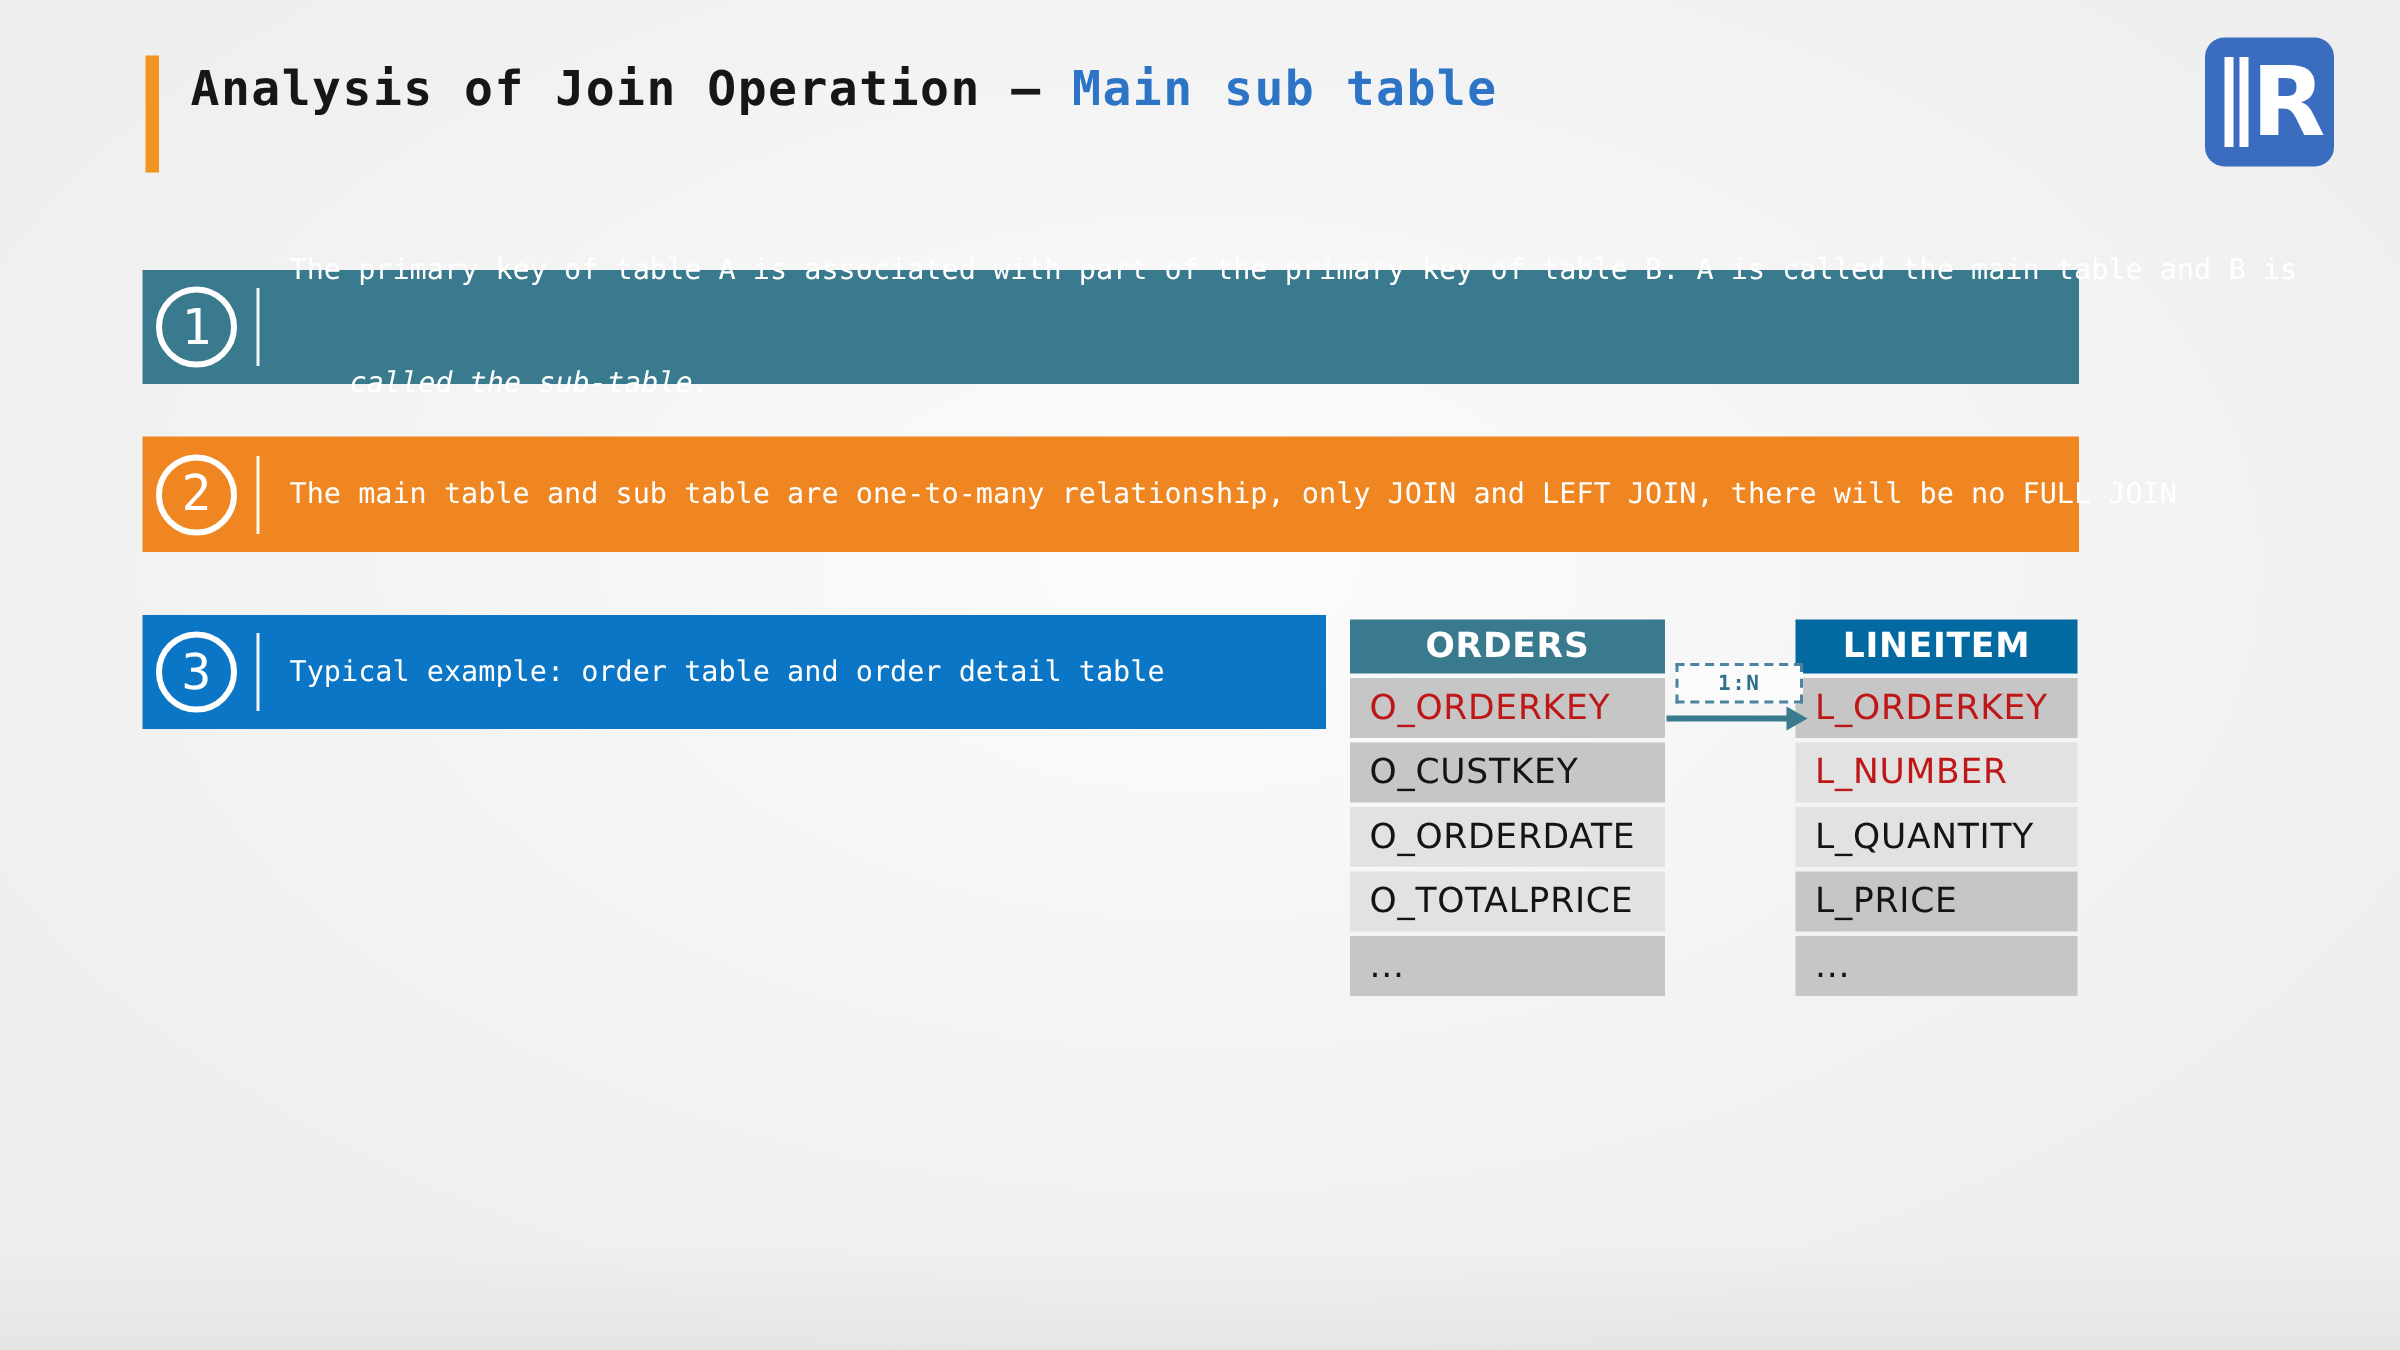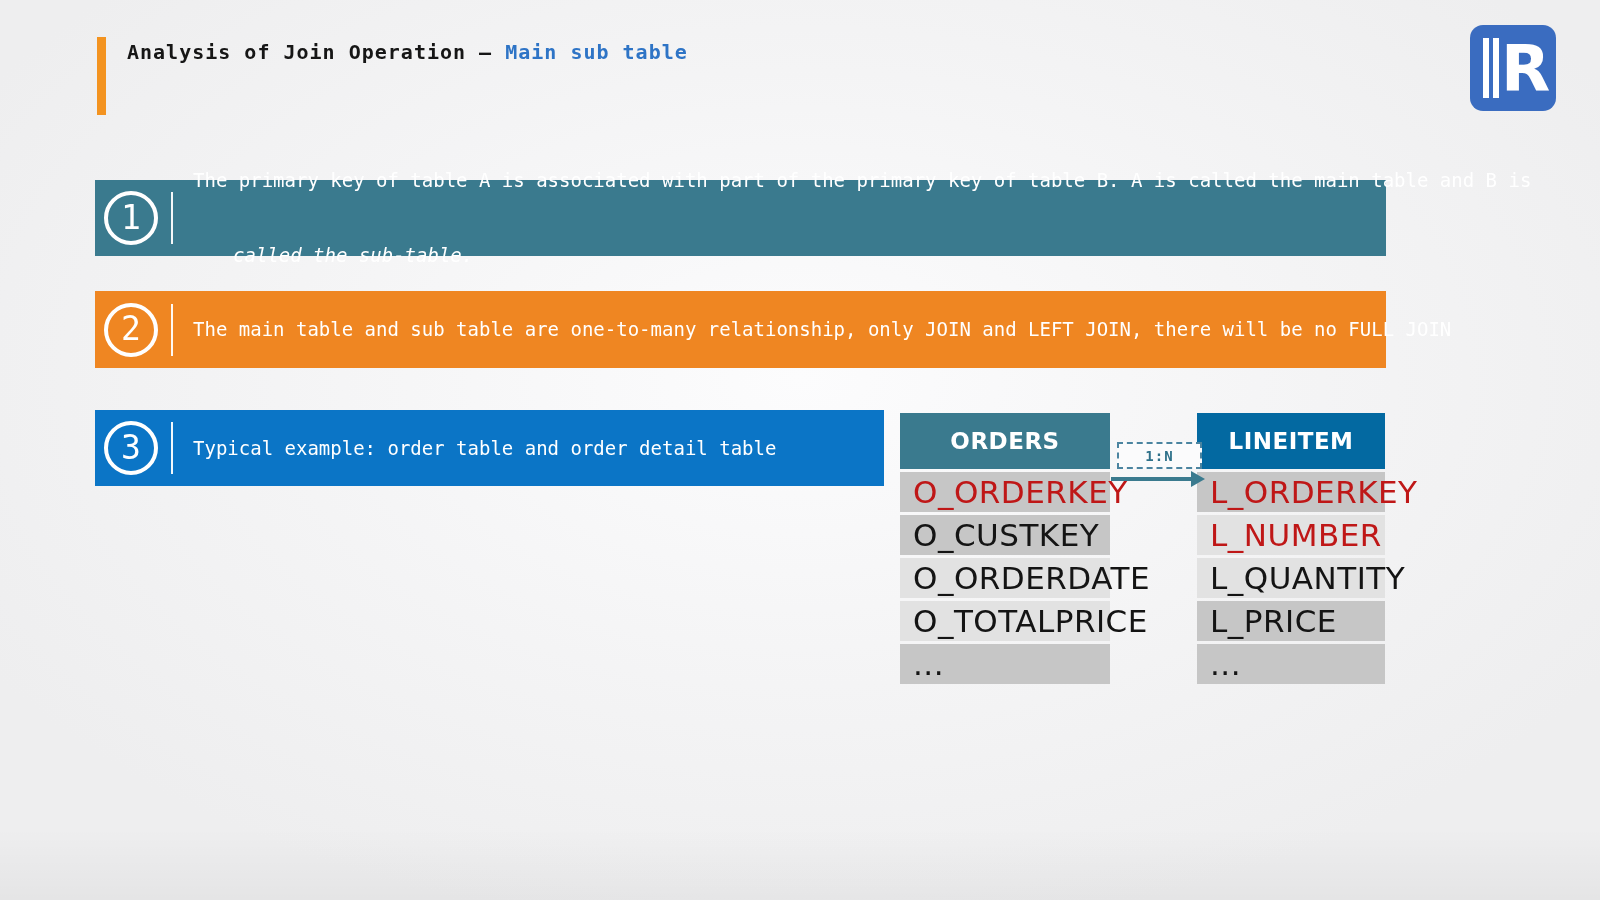--- a/index.html
+++ b/index.html
@@ -17,7 +17,7 @@
   .accent-bar { width: 9px; height: 78px; background: #f39320; }
   .title-text {
     margin-left: 21px; margin-top: 3px;
-    font-size: 20px; font-weight: bold; letter-spacing: 1px;
+    font-size: 32px; font-weight: bold; letter-spacing: 1px;
     color: #161616; white-space: nowrap;
   }
   .title-text .accent { color: #2e74c6; }

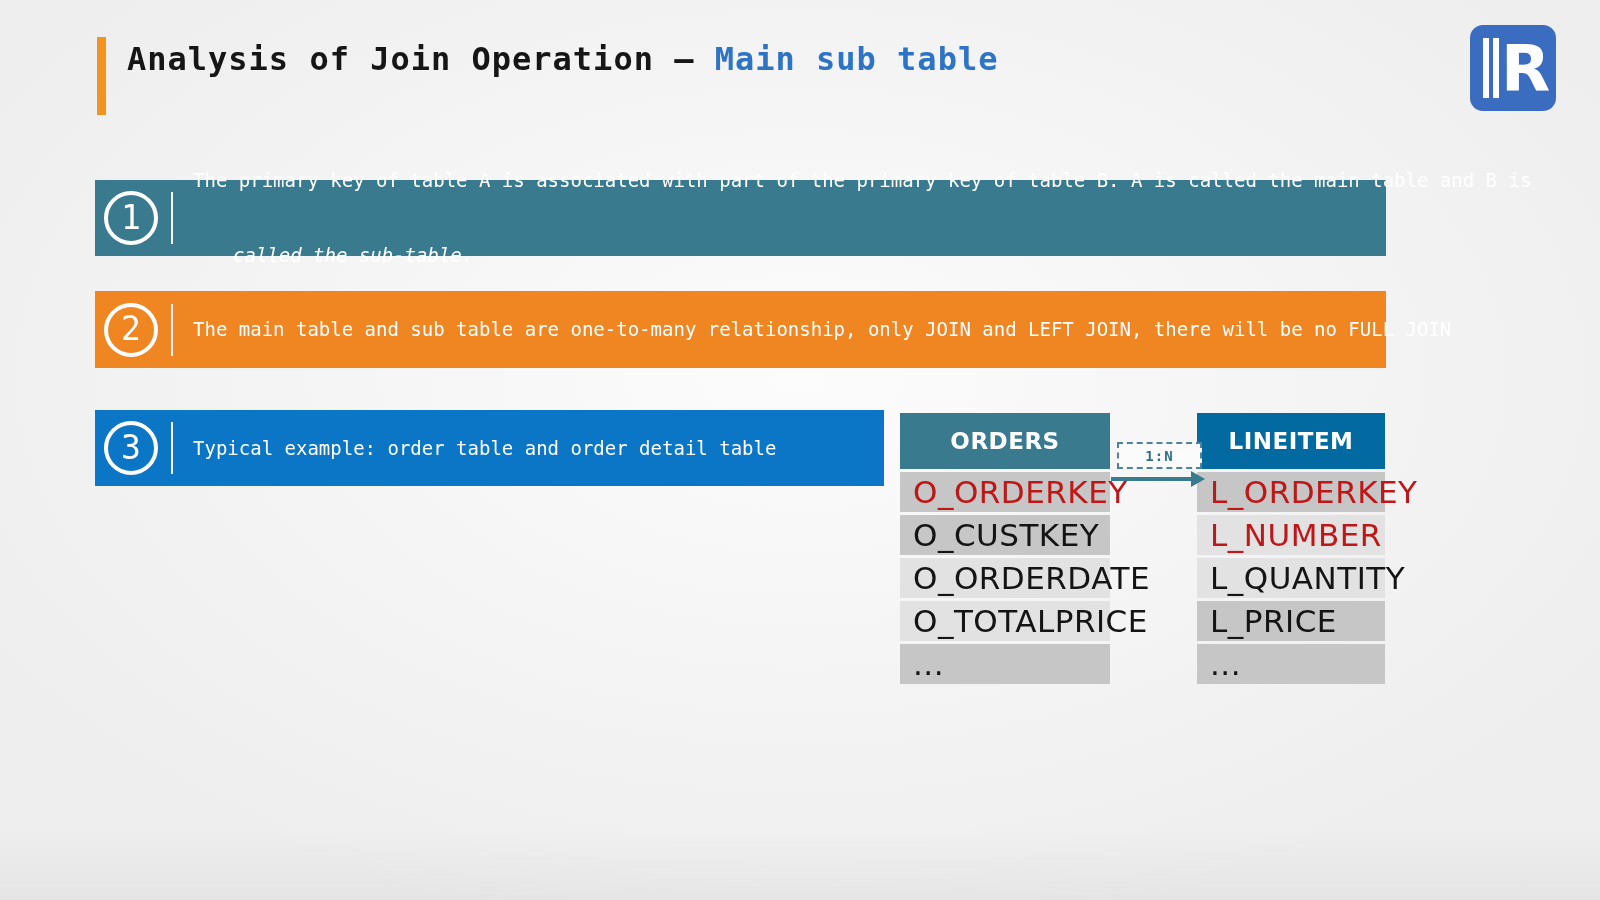--- a/index.html
+++ b/index.html
@@ -61,7 +61,7 @@
   .db-orders   { left: 900px;  width: 210px; }
   .db-lineitem { left: 1197px; width: 188px; }
   .db-header {
-    height: 56px; display: flex; align-items: center; justify-content: center;
+    height: 36px; display: flex; align-items: center; justify-content: center;
     color: #ffffff; font-weight: bold; font-size: 23px; letter-spacing: 0.5px;
   }
   .db-orders .db-header { background: #3a7a8e; }

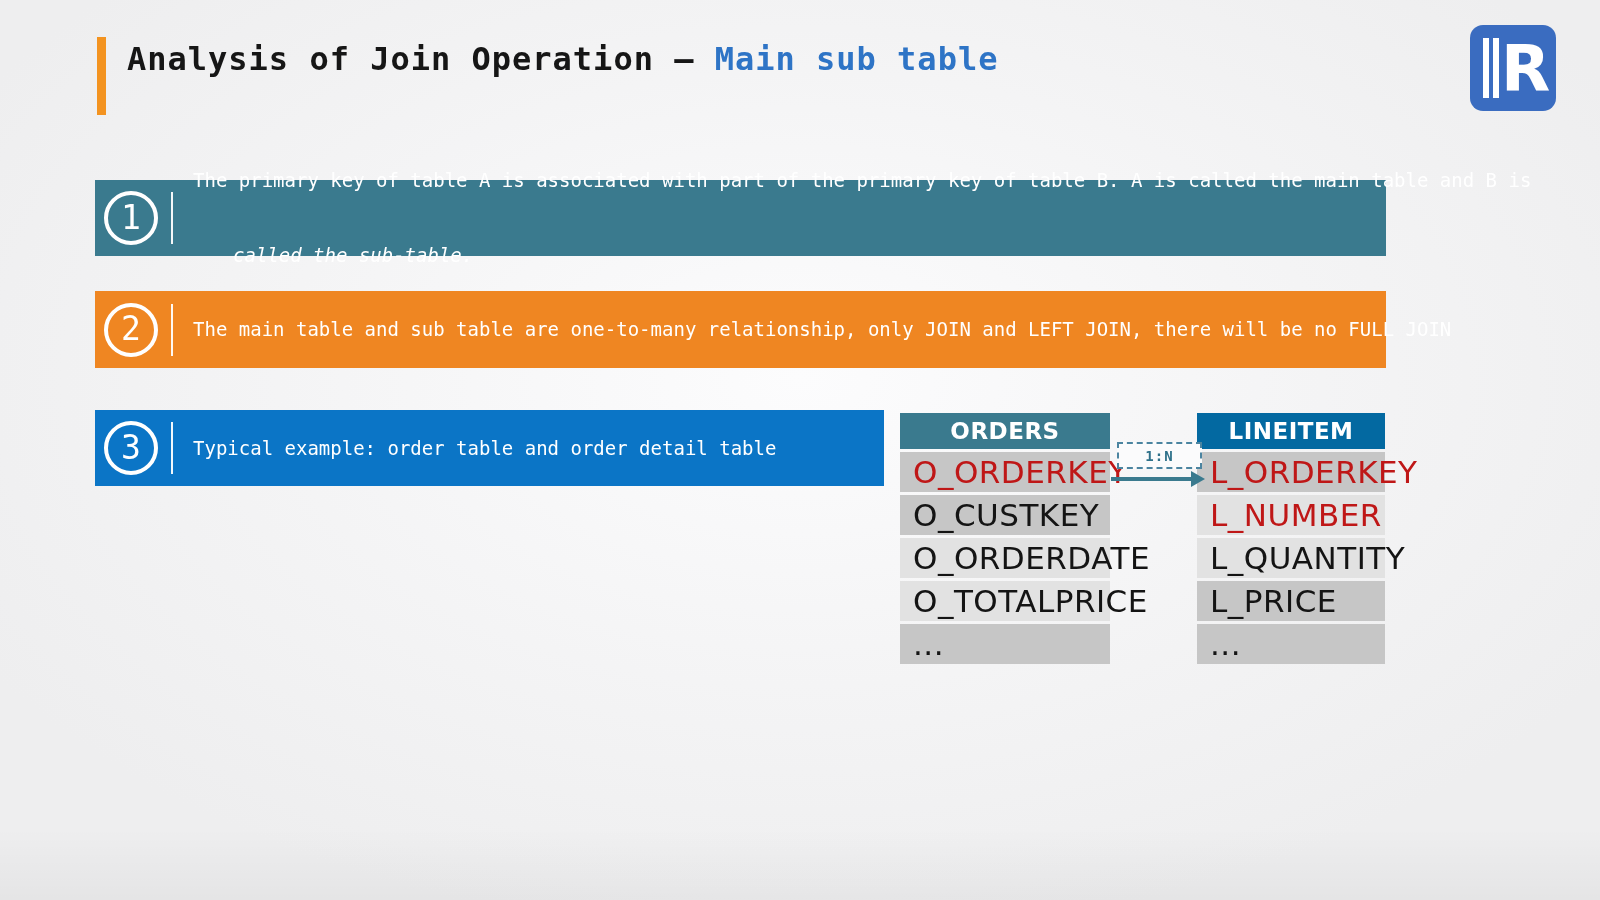--- a/index.html
+++ b/index.html
@@ -68,7 +68,7 @@
   .db-lineitem .db-header { background: #0369a1; }
   .db-row {
     height: 40px; margin-top: 3px; display: flex; align-items: center;
-    padding-left: 13px; font-size: 31px; color: #141414; letter-spacing: 0.5px;
+    padding-left: 13px; font-size: 23px; color: #141414; letter-spacing: 0.5px;
   }
   .db-row.dark  { background: #c6c6c6; }
   .db-row.light { background: #e2e2e2; }

